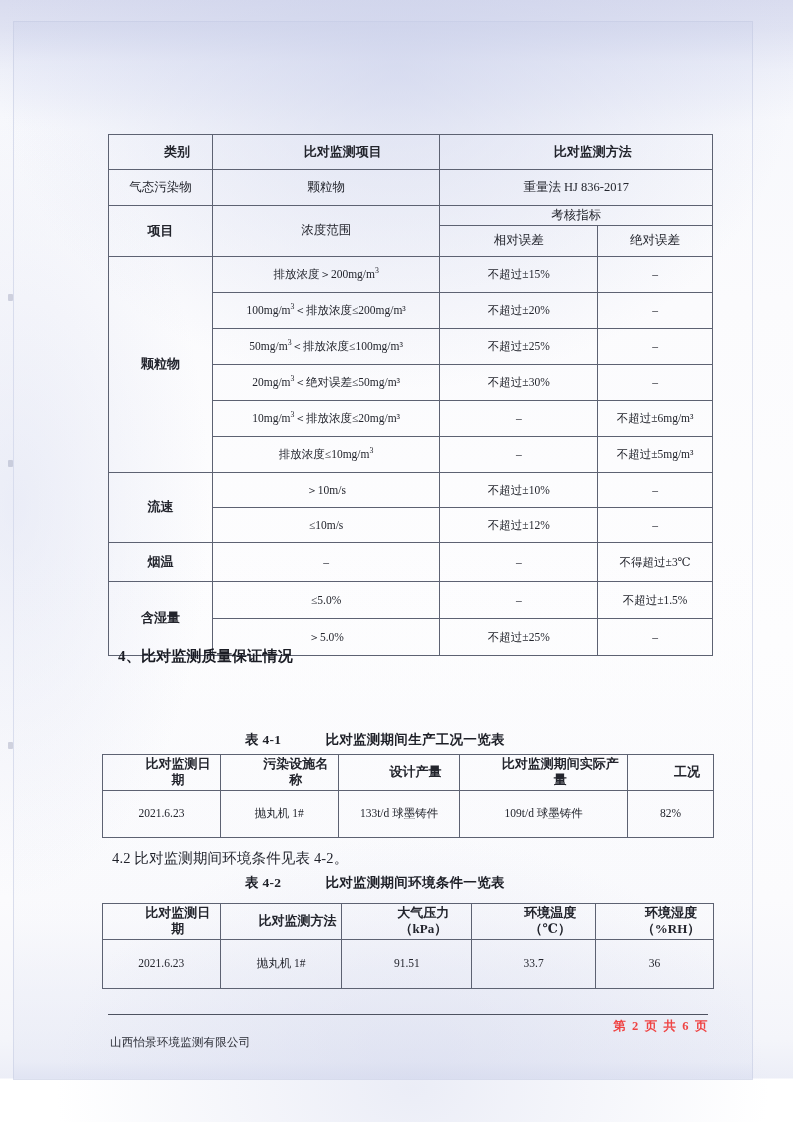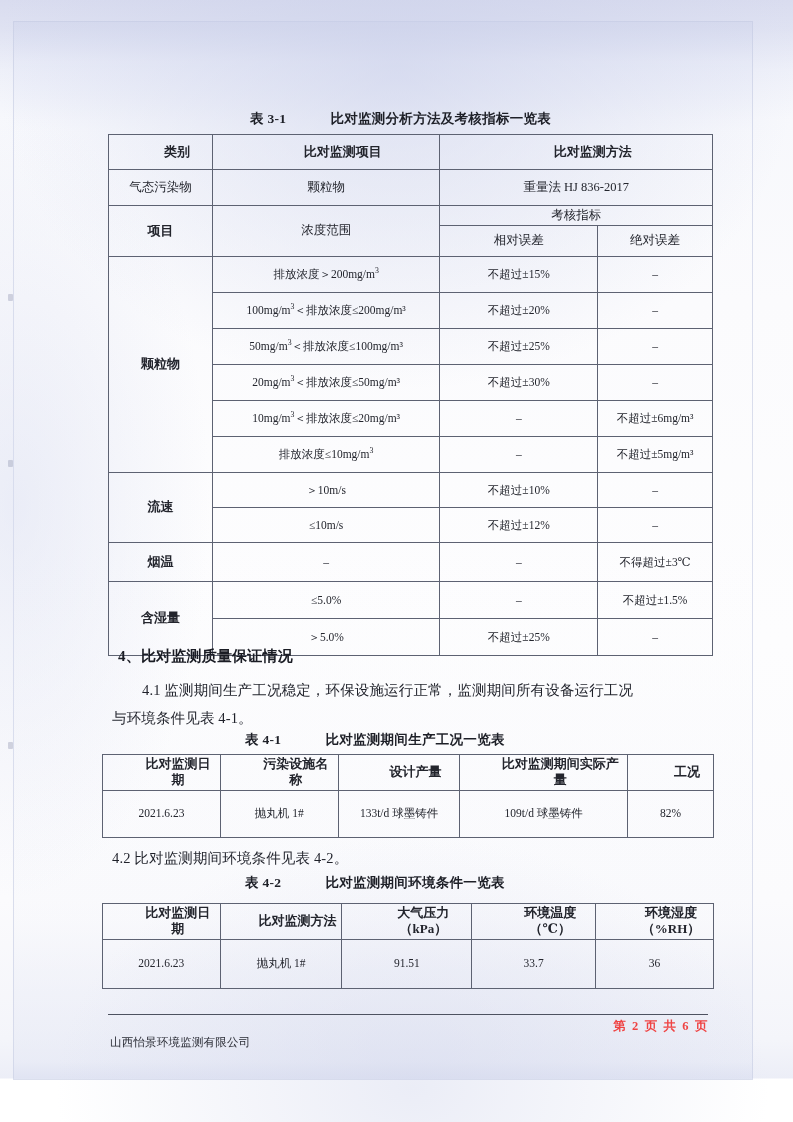--- a/index.html
+++ b/index.html
@@ -182,9 +182,6 @@
 
 <div id="content">
 
-  <div class="caption" style="left:250px; top:110px;">
-    <span class="cap-num">表 3-1</span><span>比对监测分析方法及考核指标一览表</span>
-  </div>
 
   <table id="table-3-1" class="doc-table">
     <colgroup>

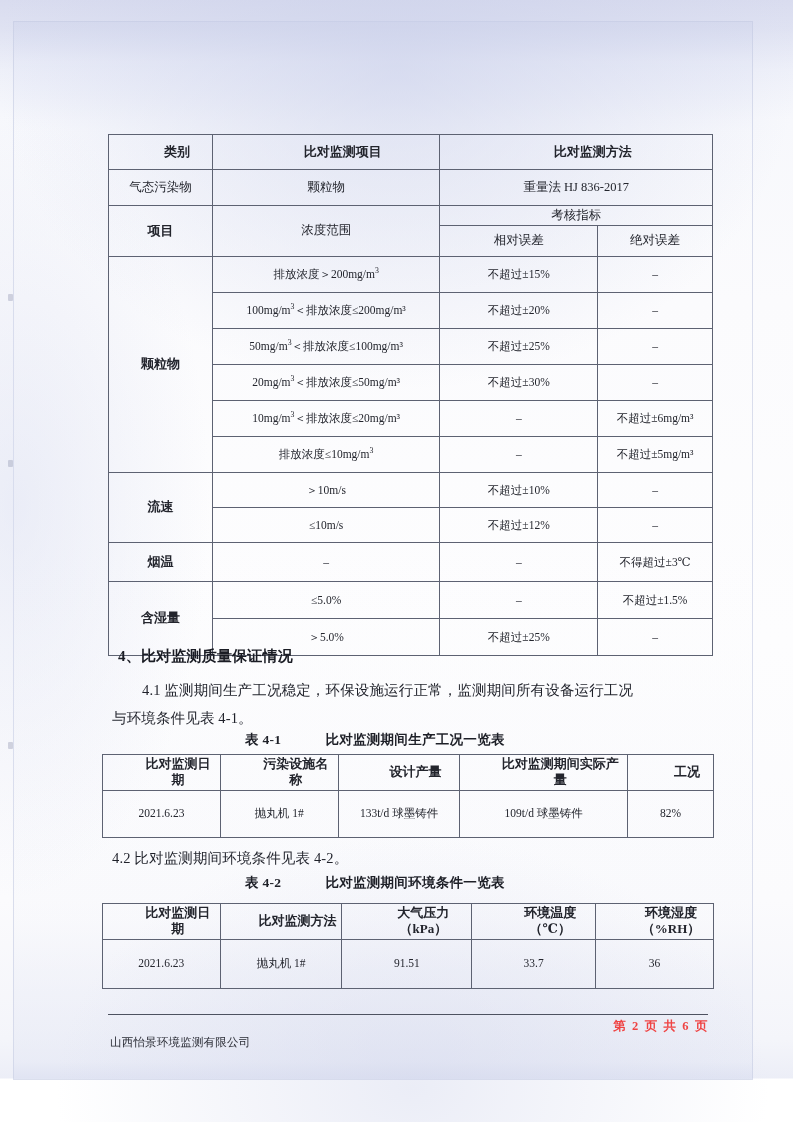--- a/index.html
+++ b/index.html
@@ -238,7 +238,7 @@
       </tr>
       <tr>
         <td class="num" style="height:33px">
-          <span>20mg/m</span><sup>3</sup><span>＜排放浓度≤50mg/m³</span>
+          <span>20mg/m</span><sup>3</sup><span>＜绝对误差≤50mg/m³</span>
         </td>
         <td class="num">不超过±30%</td>
         <td class="num">–</td>

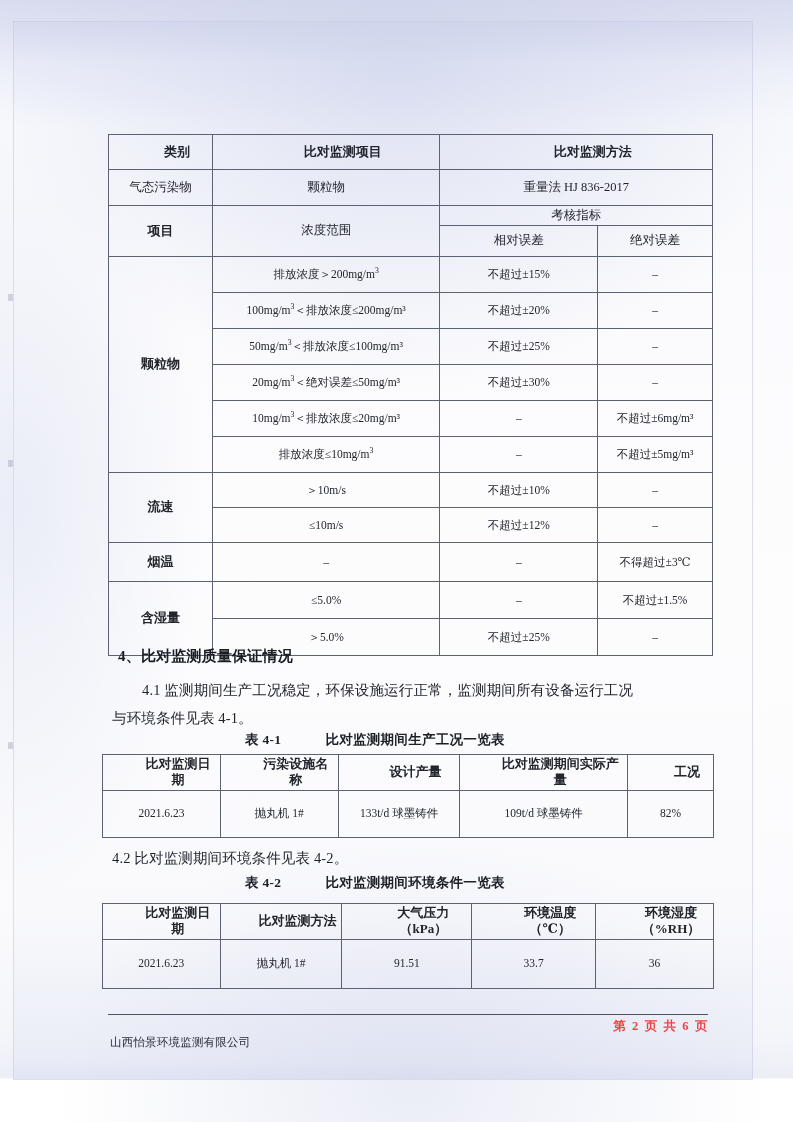--- a/index.html
+++ b/index.html
@@ -293,10 +293,6 @@
 
   <div class="section-heading" style="left:118px; top:647px;">4、比对监测质量保证情况</div>
 
-  <div class="para" style="left:112px; top:676px; width:600px;">
-    <div><span class="indent"></span><span>4.1 监测期间生产工况稳定，环保设施运行正常，监测期间所有设备运行工况</span></div>
-    <div>与环境条件见表 4-1。</div>
-  </div>
 
   <div class="caption" style="left:245px; top:731px;">
     <span class="cap-num">表 4-1</span><span>比对监测期间生产工况一览表</span>

